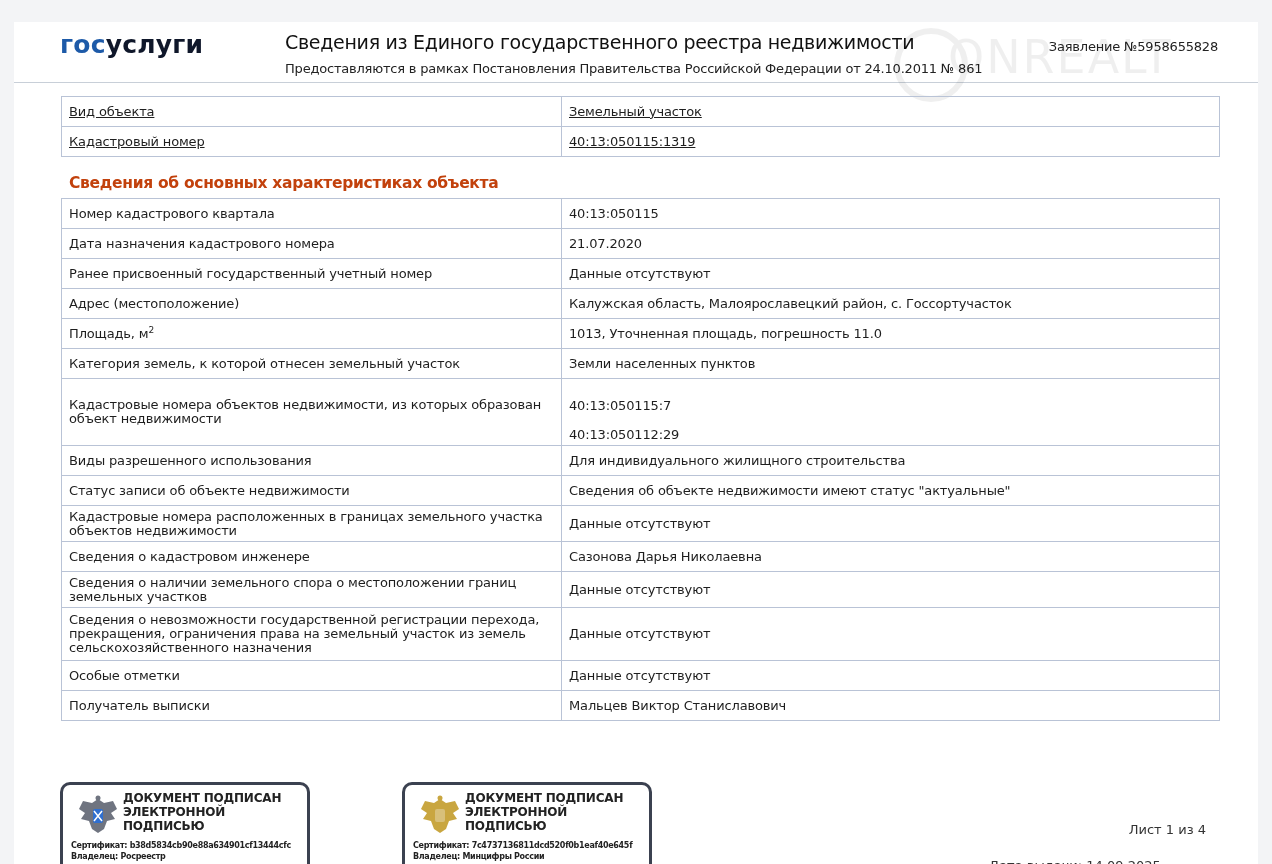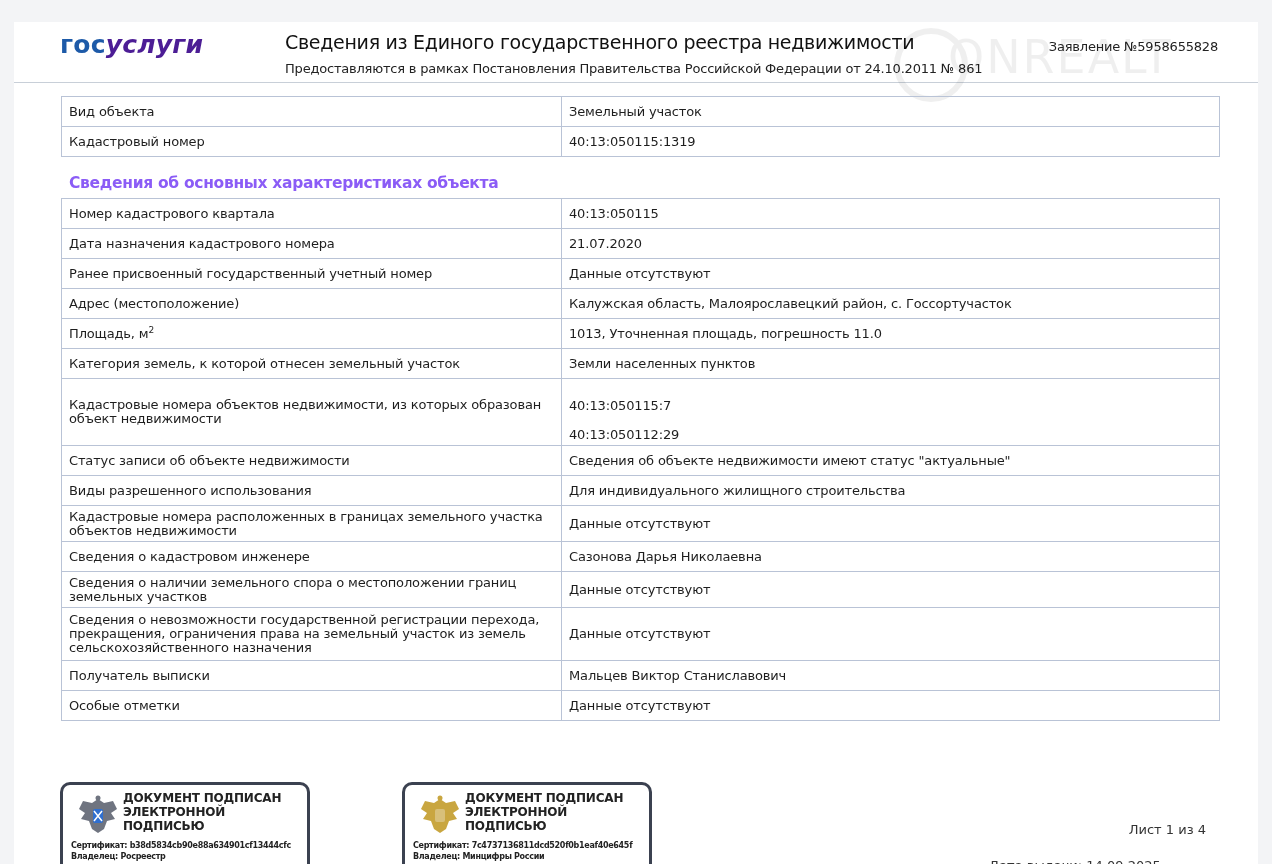--- a/index.html
+++ b/index.html
@@ -24,7 +24,7 @@
     letter-spacing: 0.2px;
   }
   .logo .gos { color: #0d4cd3; color: #1d5aa8; }
-  .logo .usl { color: #4c1d95; font-style: italic; }
+  .logo .usl { color: #0f172a; }
   .doc-title {
     position: absolute; left: 271px; top: 9px;
     font-size: 19px; font-weight: normal; color: #111;

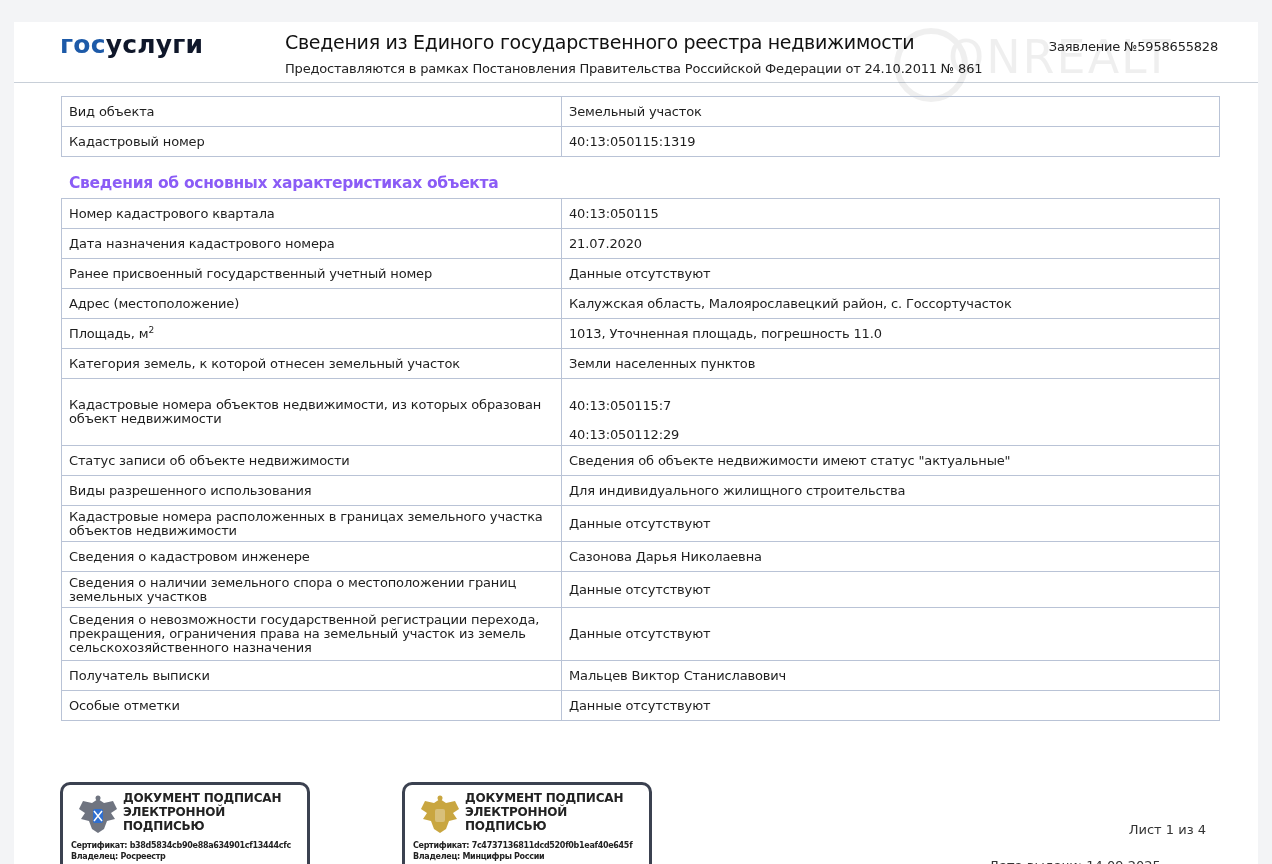--- a/index.html
+++ b/index.html
@@ -65,7 +65,7 @@
   table.grid col.c1 { width: 500px; }
   table.grid col.c2 { width: 658px; }
   .tbl-top { top: 74px; }
-  .tbl-top td { height: 23px; }
+  .tbl-top td { height: 23px; text-decoration: underline; }
   .section-title {
     position: absolute; left: 55px; top: 152px;
     font-size: 15.5px; font-weight: bold; color: #8b5cf6; letter-spacing: -0.3px;

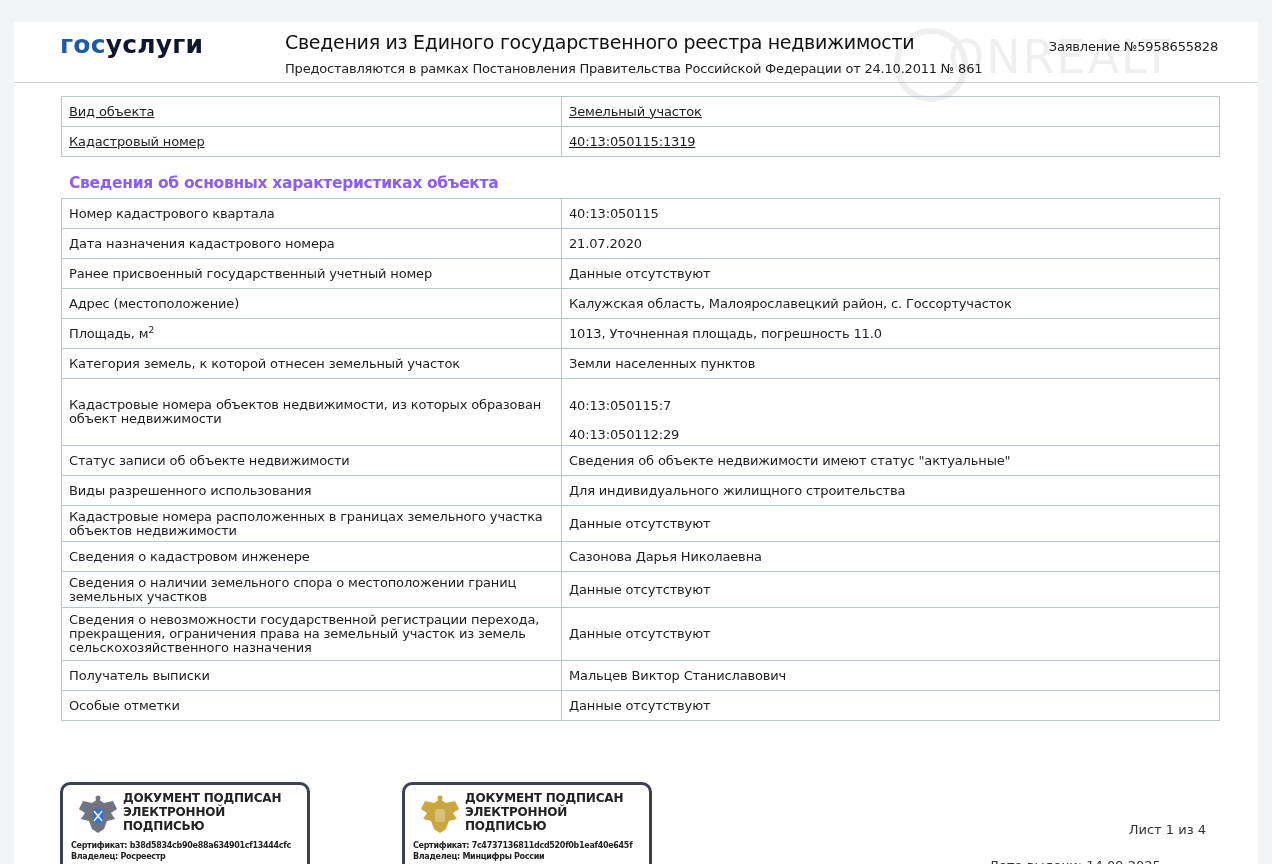--- a/index.html
+++ b/index.html
@@ -68,7 +68,7 @@
   .tbl-top td { height: 23px; text-decoration: underline; }
   .section-title {
     position: absolute; left: 55px; top: 152px;
-    font-size: 15.5px; font-weight: bold; color: #8b5cf6; letter-spacing: -0.3px;
+    font-size: 15.5px; font-weight: bold; color: #c2410c; letter-spacing: -0.3px;
   }
   .tbl-main { top: 176px; }
   .tbl-main td { height: 23px; }

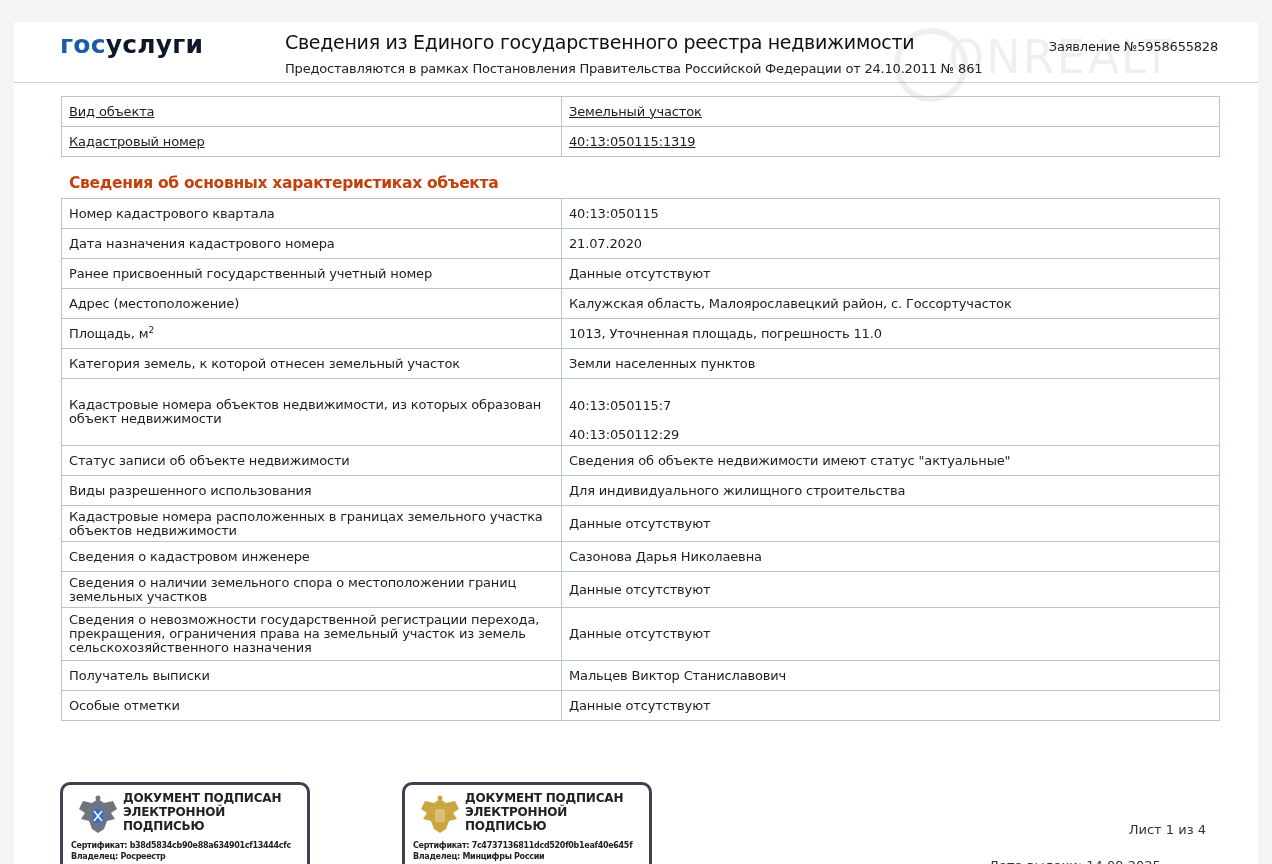--- a/index.html
+++ b/index.html
@@ -178,12 +178,12 @@
       </td>
     </tr>
     <tr>
+      <td>Виды разрешенного использования</td>
+      <td>Для индивидуального жилищного строительства</td>
+    </tr>
+    <tr>
       <td>Статус записи об объекте недвижимости</td>
       <td>Сведения об объекте недвижимости имеют статус "актуальные"</td>
-    </tr>
-    <tr>
-      <td>Виды разрешенного использования</td>
-      <td>Для индивидуального жилищного строительства</td>
     </tr>
     <tr class="r2b">
       <td>Кадастровые номера расположенных в границах земельного участка объектов недвижимости</td>

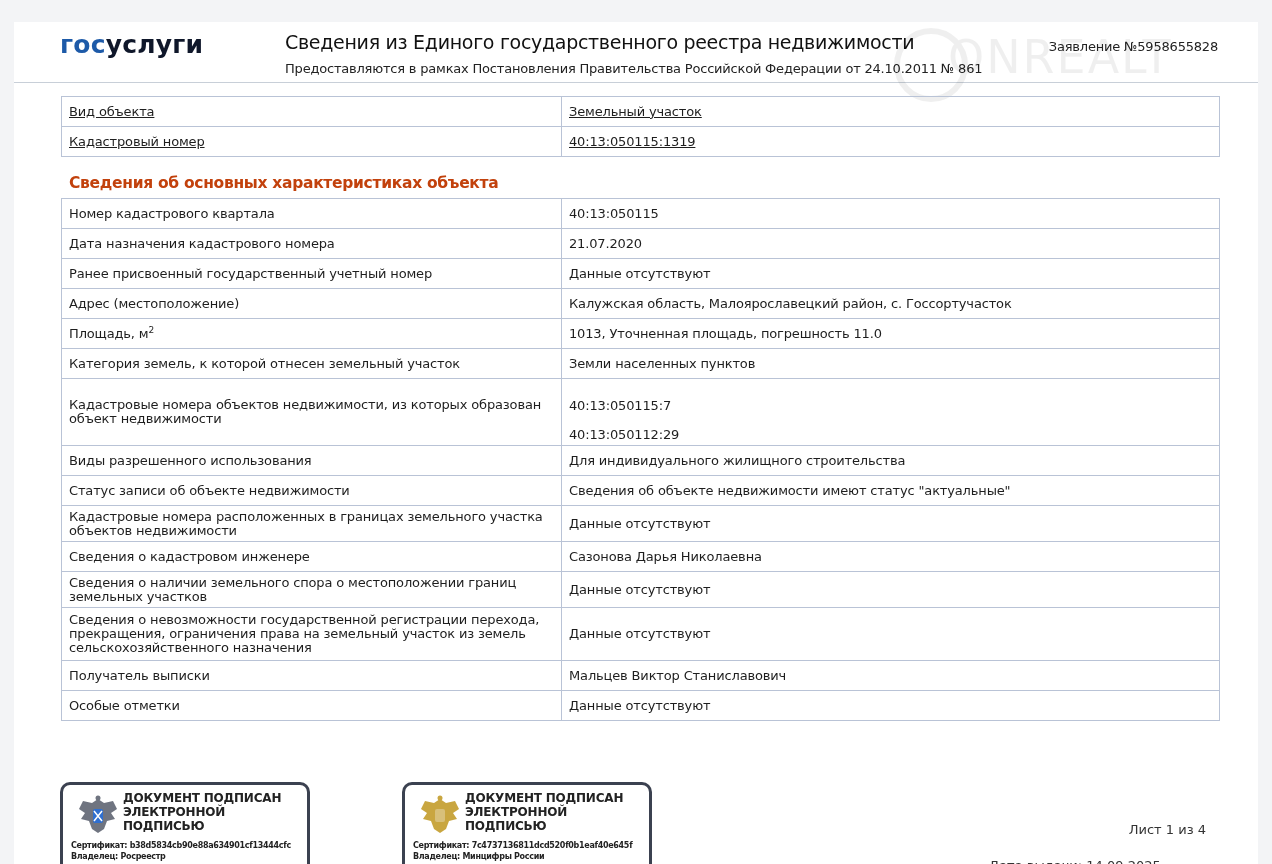--- a/index.html
+++ b/index.html
@@ -202,12 +202,12 @@
       <td>Данные отсутствуют</td>
     </tr>
     <tr>
+      <td>Особые отметки</td>
+      <td>Данные отсутствуют</td>
+    </tr>
+    <tr>
       <td>Получатель выписки</td>
       <td>Мальцев Виктор Станиславович</td>
-    </tr>
-    <tr>
-      <td>Особые отметки</td>
-      <td>Данные отсутствуют</td>
     </tr>
   </tbody>
     </table>

